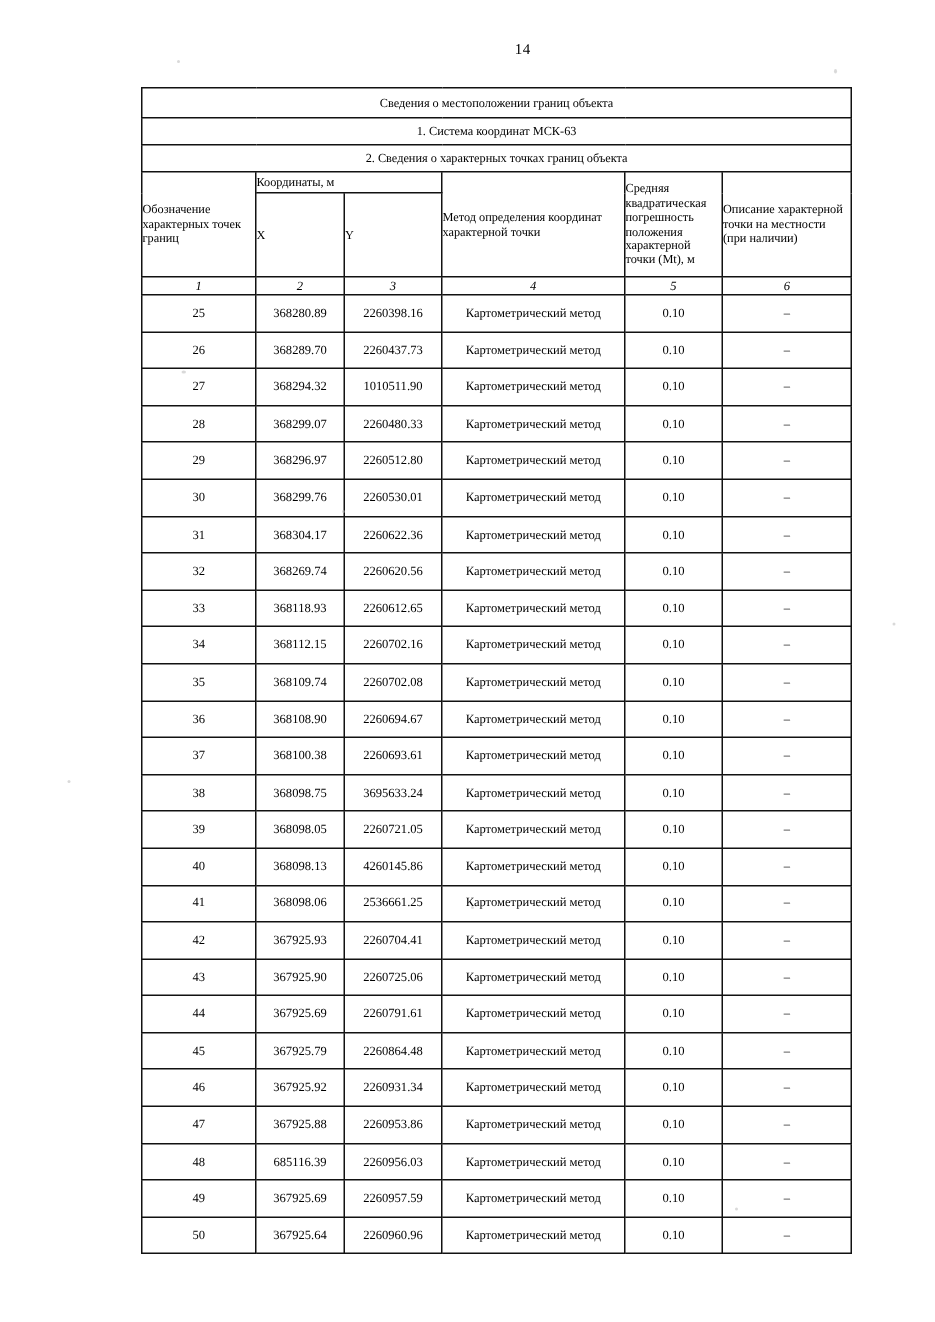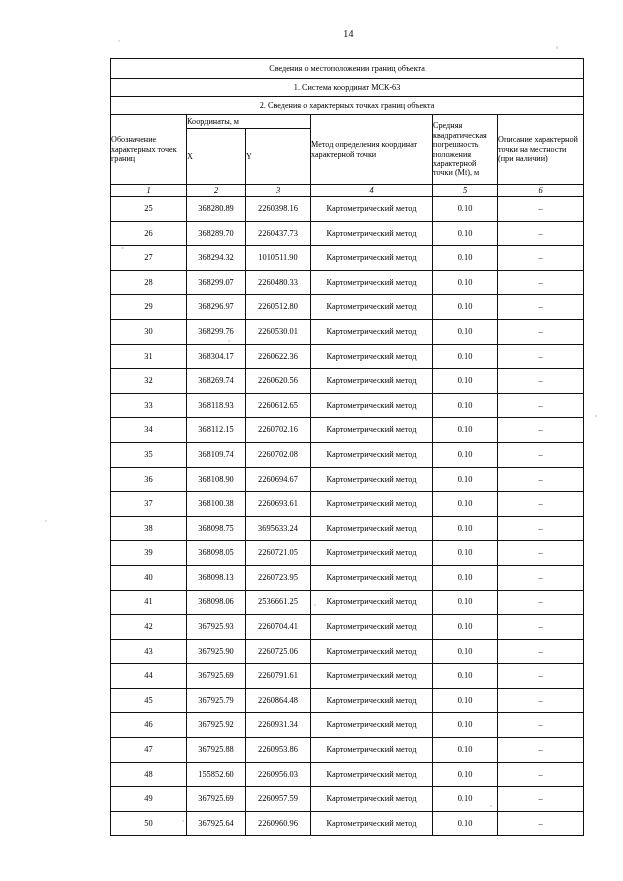--- a/index.html
+++ b/index.html
@@ -34,7 +34,7 @@
   }
   .doc-table {
     position: absolute;
-    left: 110px;
+    left: 94px;
     top: 58px;
     width: 473px;
     border-collapse: collapse;

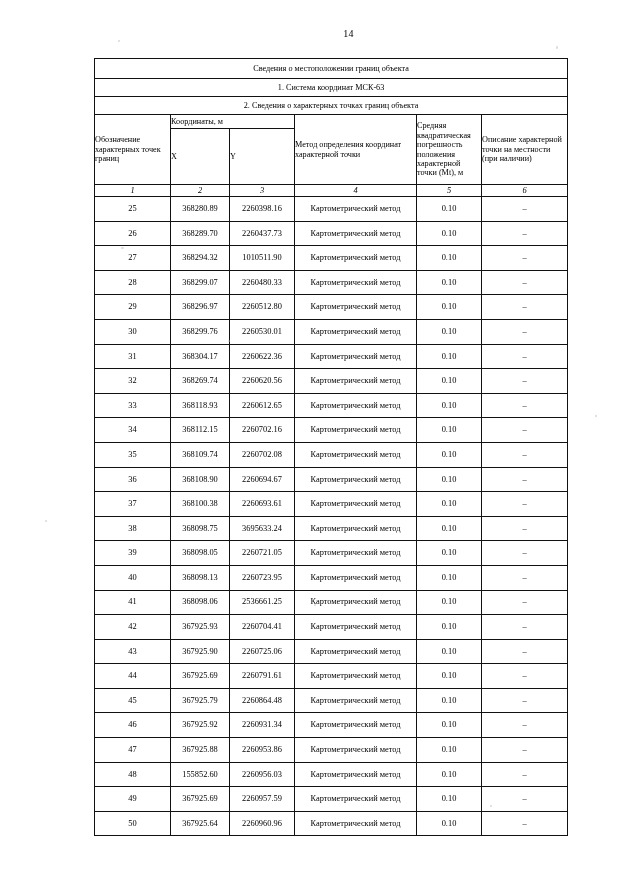--- a/index.html
+++ b/index.html
@@ -278,7 +278,7 @@
         <tr class="data-row">
           <td>40</td>
           <td>368098.13</td>
-          <td>2260723.95</td>
+          <td>4260145.86</td>
           <td class="method-cell">Картометрический метод</td>
           <td>0.10</td>
           <td class="dash-cell">–</td>

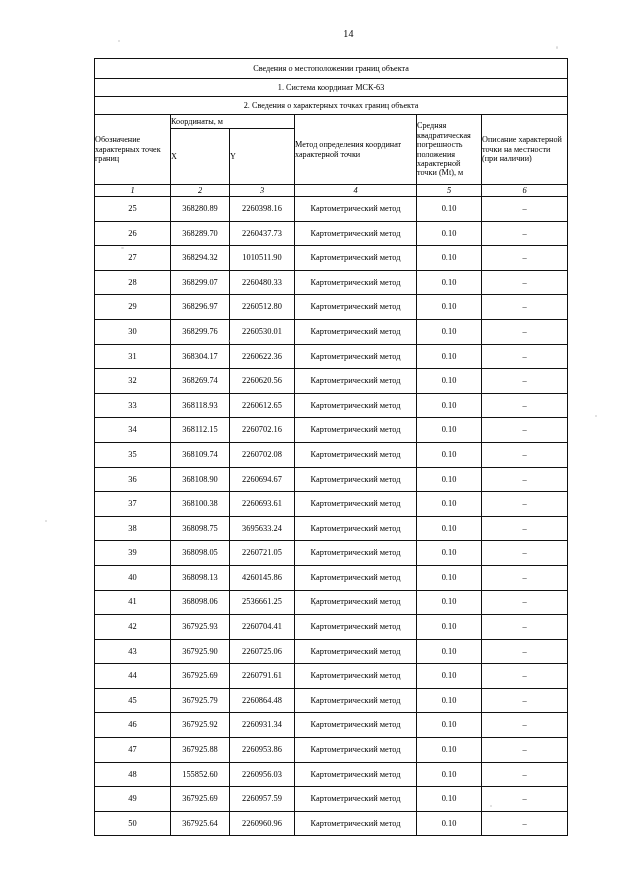--- a/index.html
+++ b/index.html
@@ -341,7 +341,7 @@
         </tr>
         <tr class="data-row">
           <td>48</td>
-          <td>155852.60</td>
+          <td>685116.39</td>
           <td>2260956.03</td>
           <td class="method-cell">Картометрический метод</td>
           <td>0.10</td>

